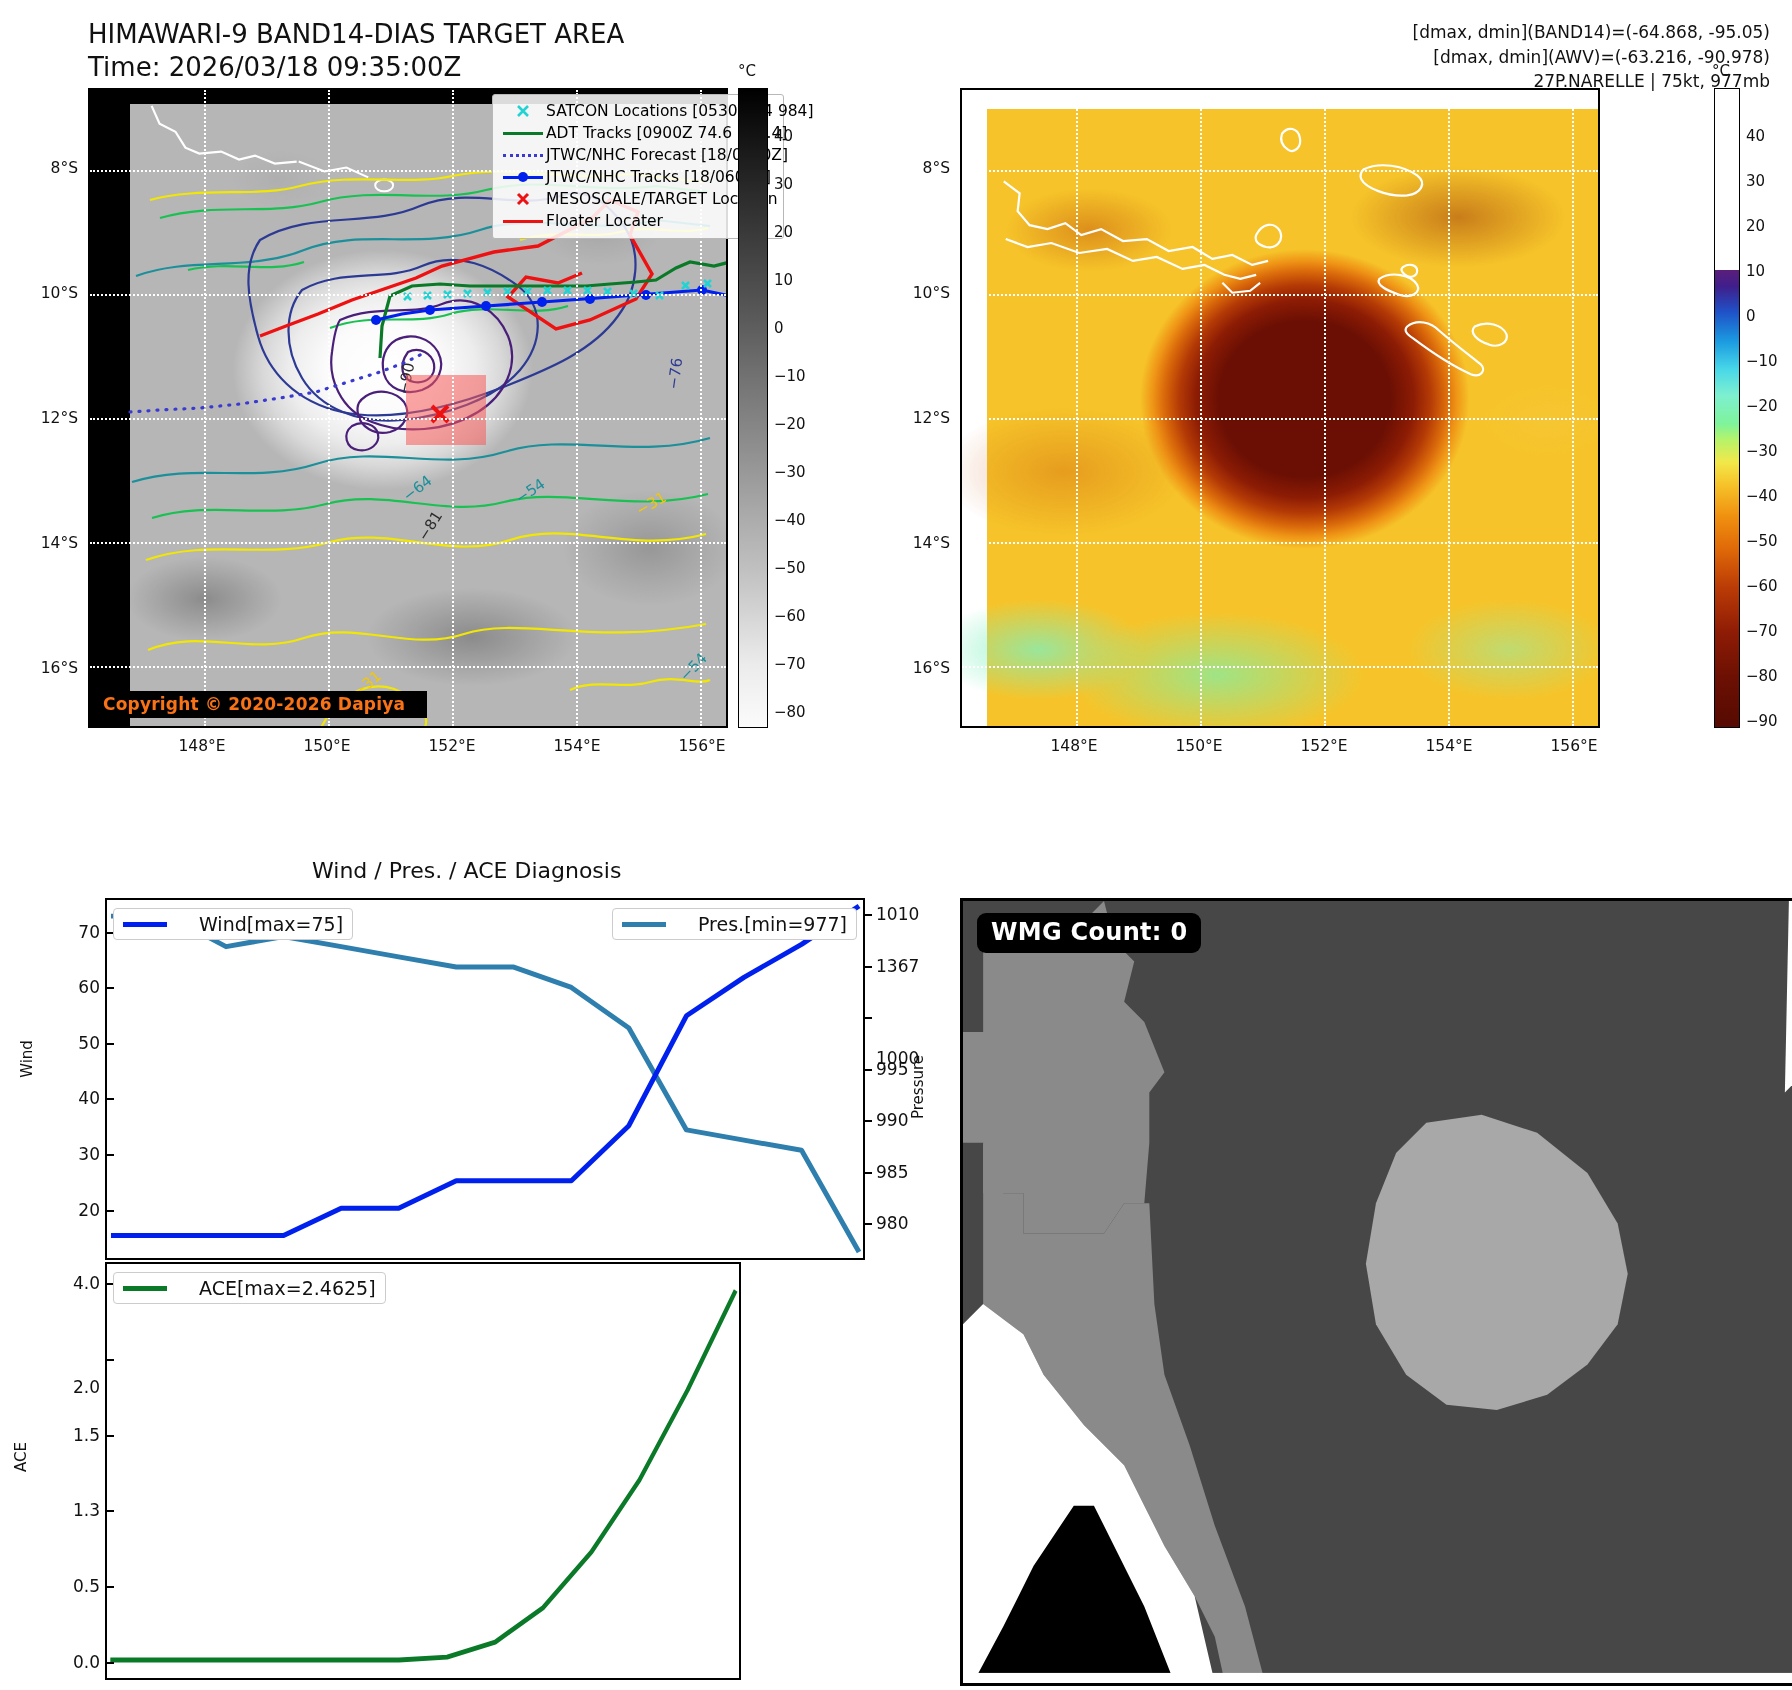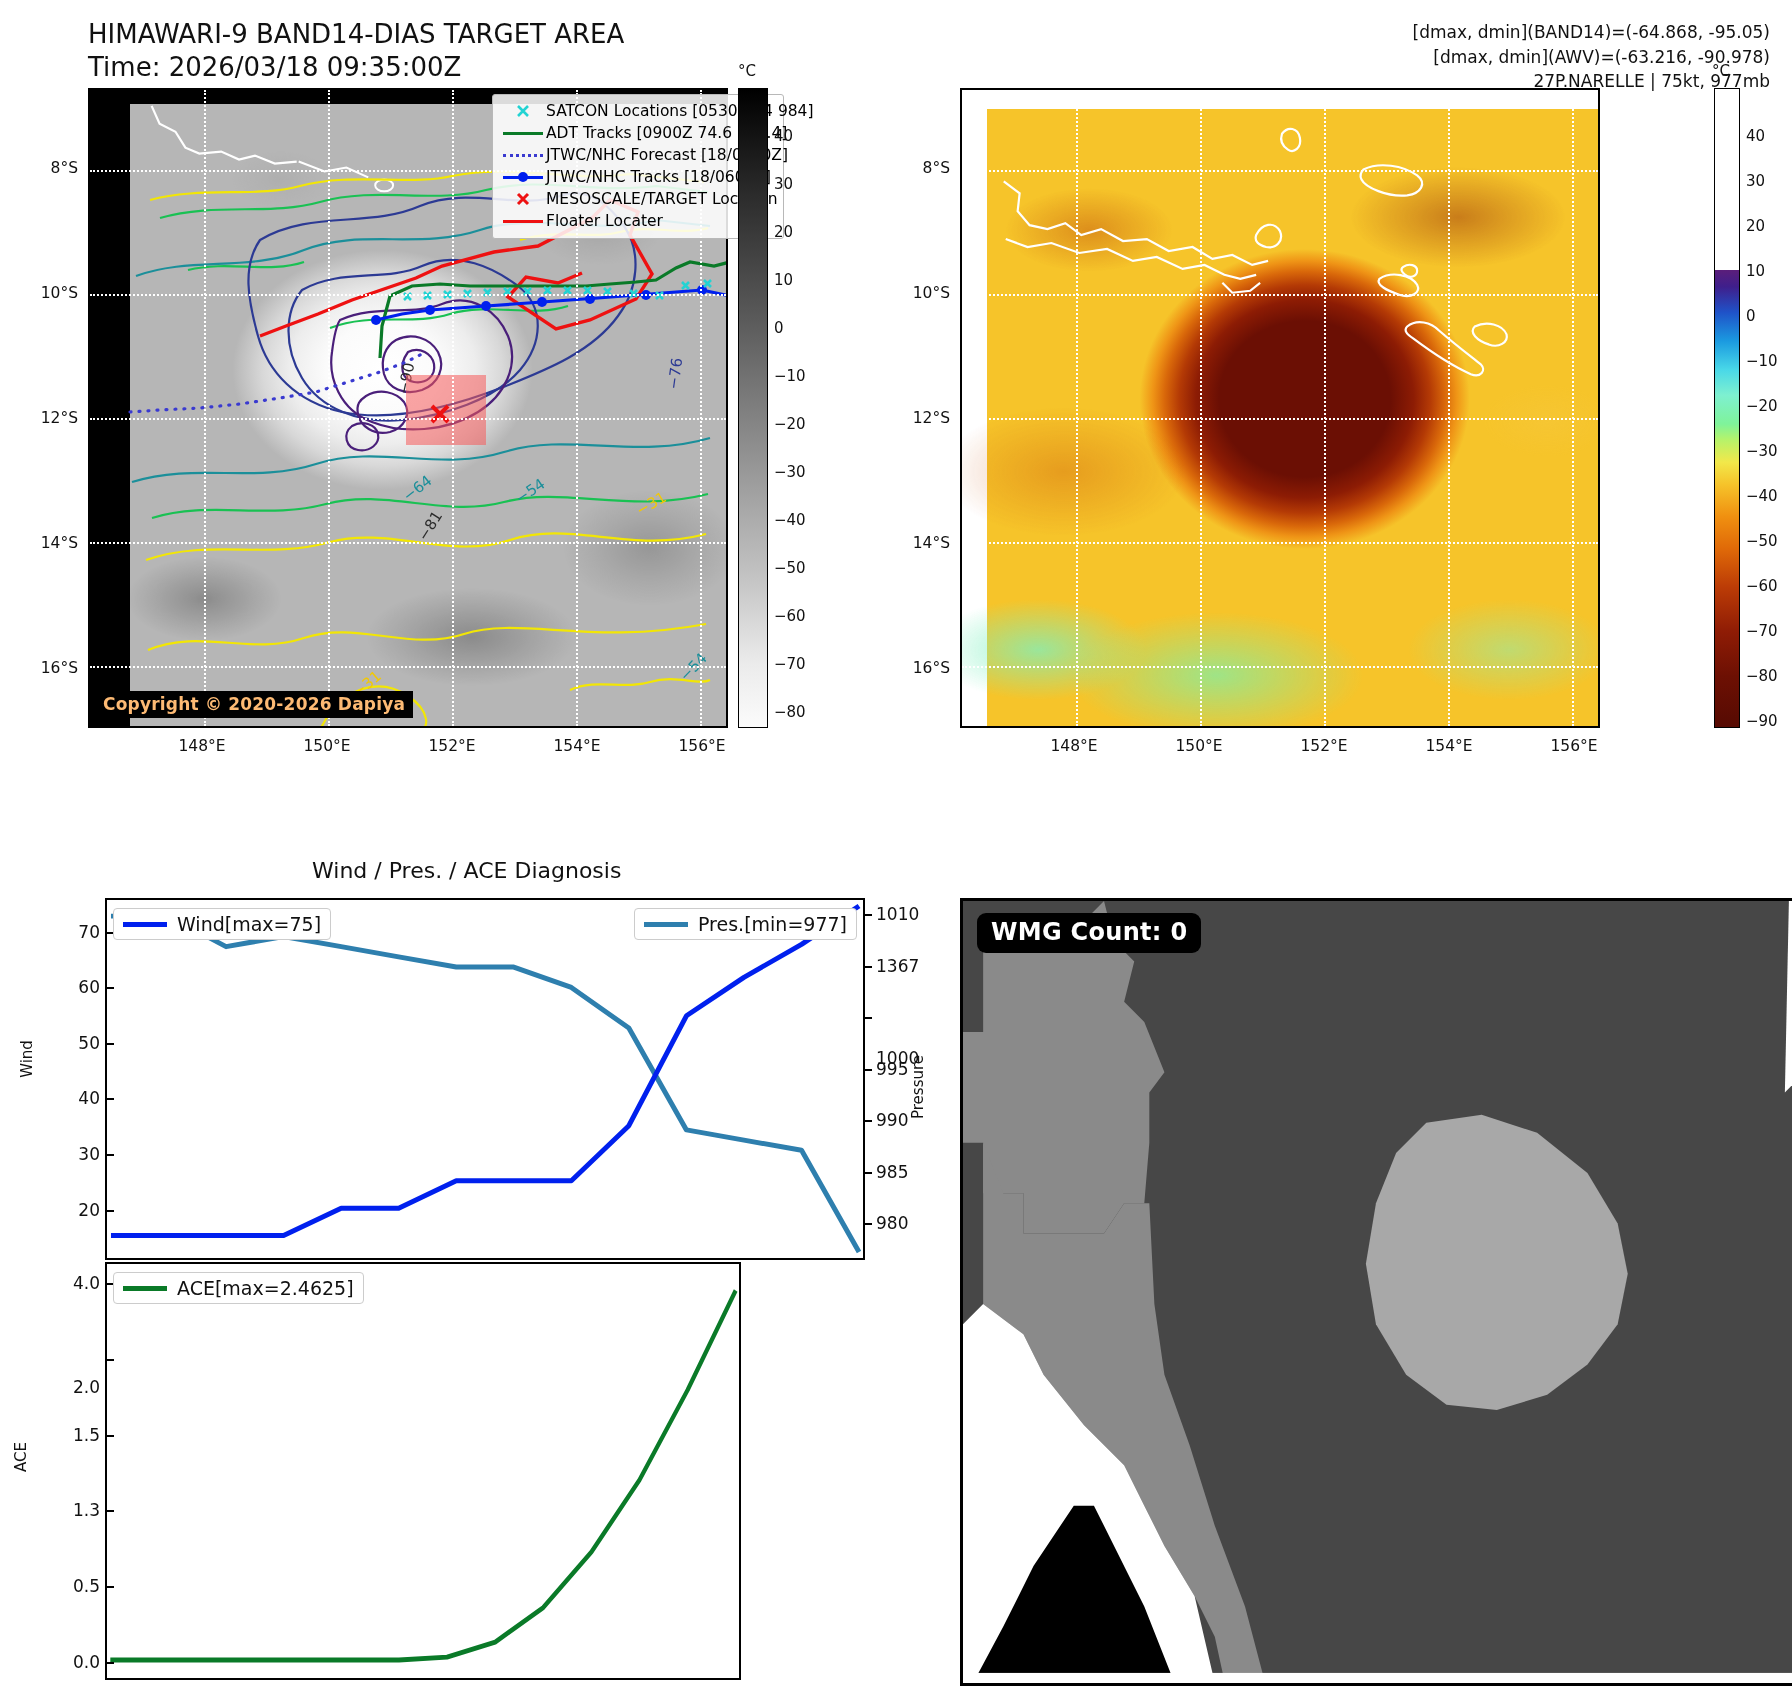--- a/index.html
+++ b/index.html
@@ -40,8 +40,8 @@
   .gl-h{position:absolute;left:0;width:100%;height:0;border-top:2px dotted #ffffff;}
   .gl-v{position:absolute;top:0;height:100%;width:0;border-left:2px dotted #ffffff;}
 
-  .copyright-badge{position:absolute;left:4px;bottom:8px;background:#000;color:#fdba74;
-    font-weight:bold;font-size:17px;padding:3px 8px 4px 9px;letter-spacing:.2px;}
+  .copyright-badge{position:absolute;left:4px;bottom:8px;background:#000;color:#f97316;
+    font-weight:bold;font-size:17px;padding:3px 22px 4px 9px;letter-spacing:.2px;}
 
   
   #tl-legend{left:492px;top:94px;width:292px;background:rgba(255,255,255,.86);

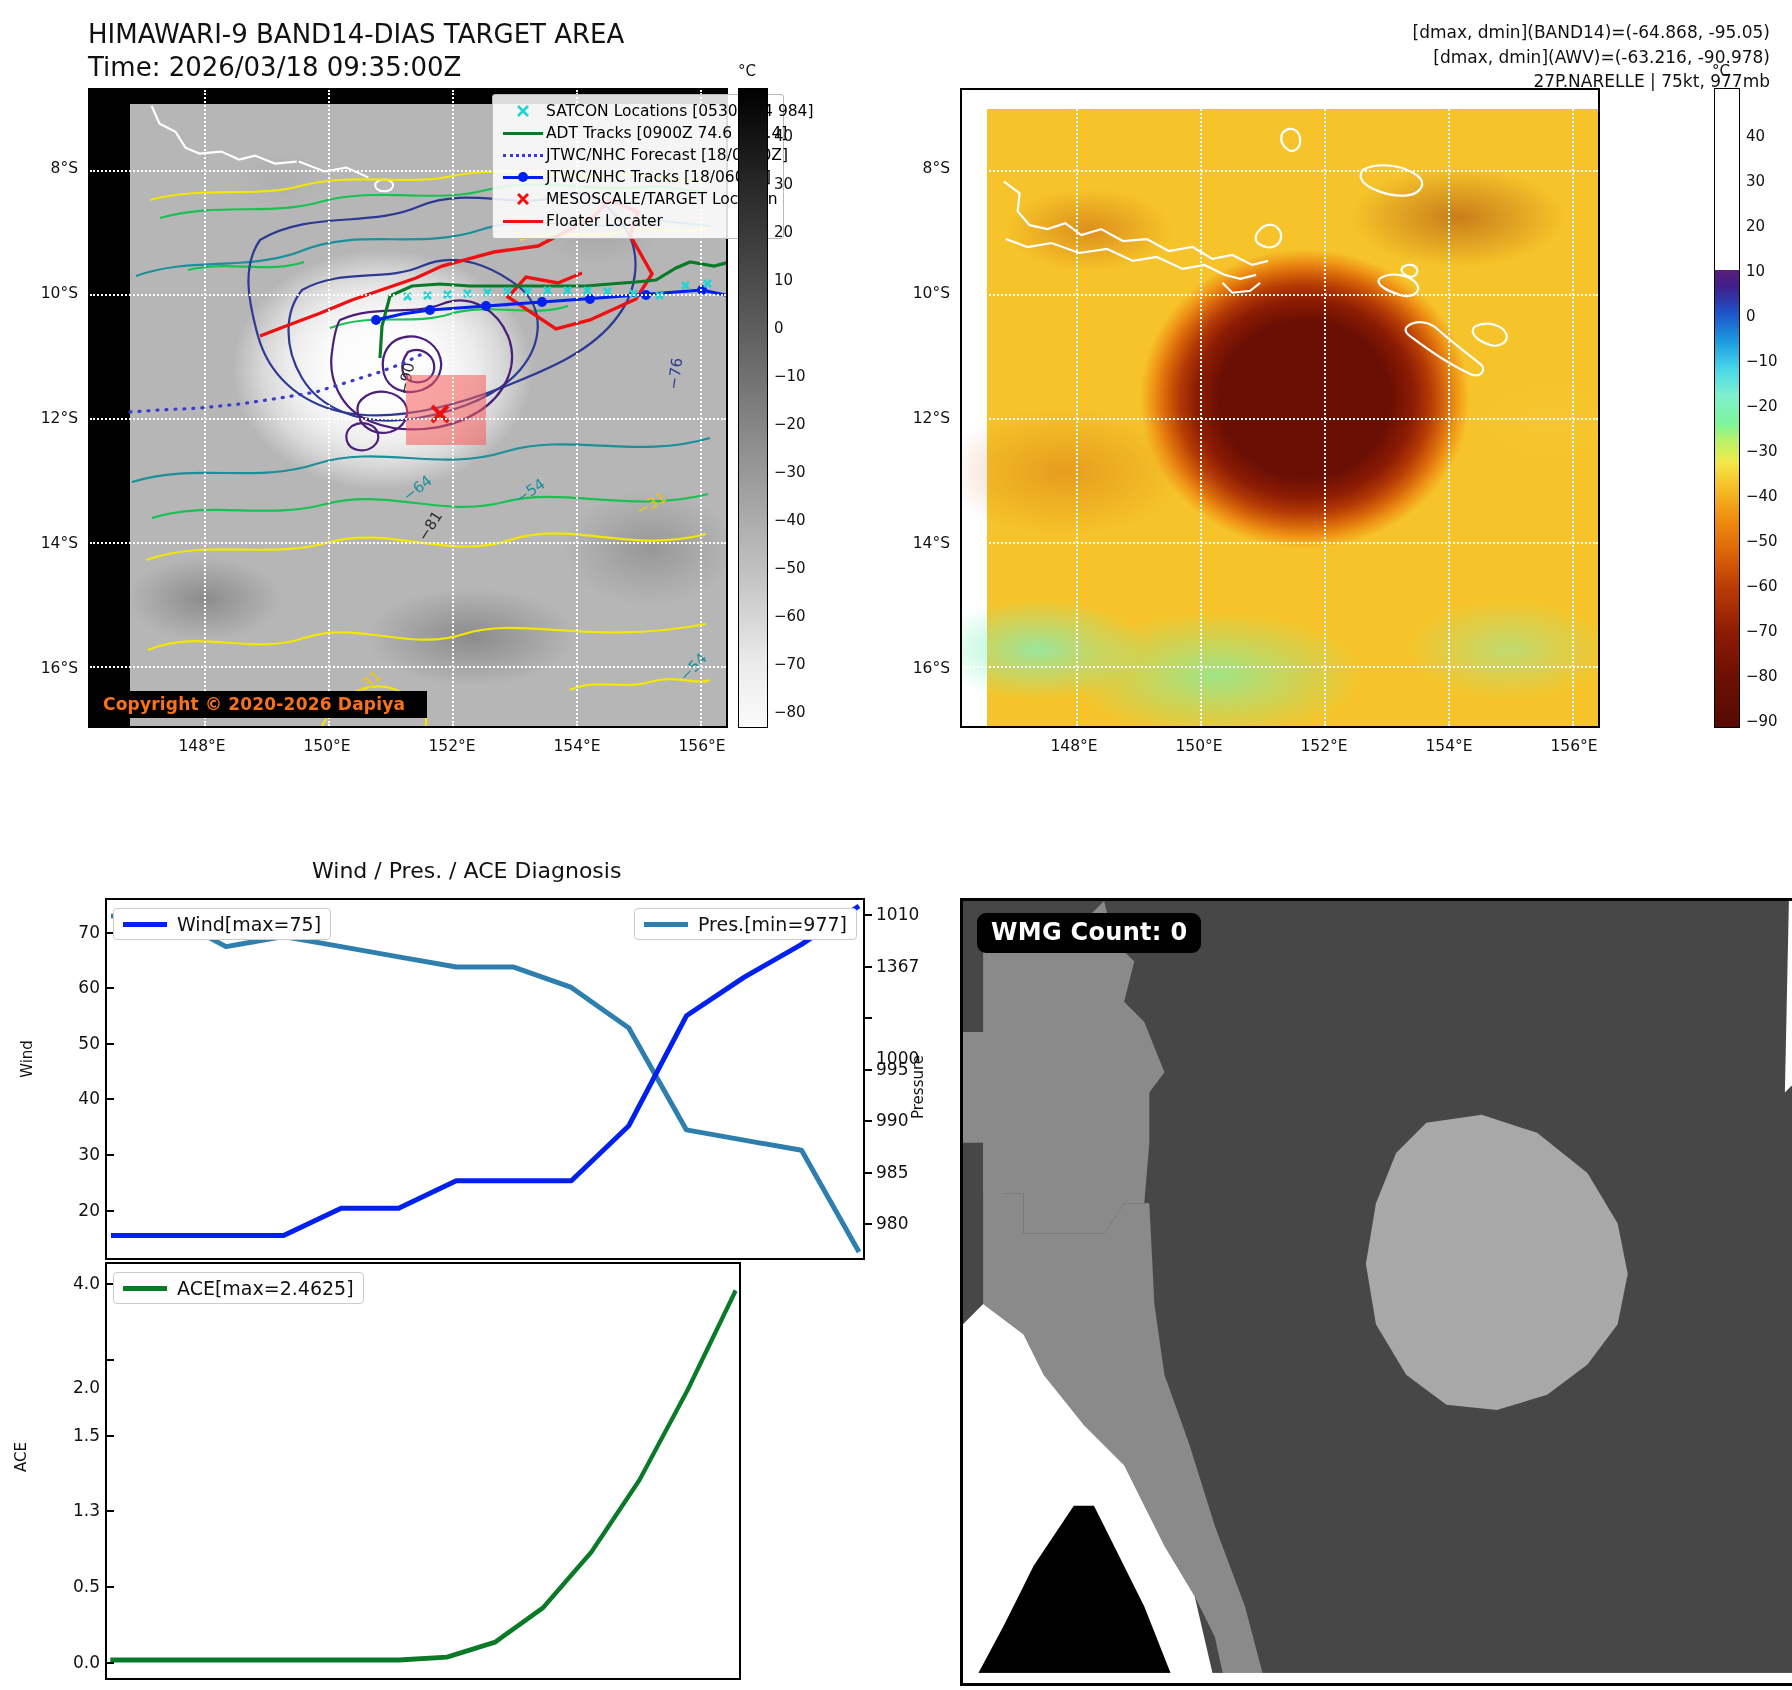--- a/index.html
+++ b/index.html
@@ -111,7 +111,7 @@
   .ch-legend{position:absolute;background:#fff;border:1.5px solid #ccc;border-radius:4px;
     display:flex;align-items:center;padding:4px 9px;z-index:6;}
   .ch-legend .swatch{width:44px;height:5px;margin-right:10px;}
-  .ch-legend .txt{font-size:19px;color:#111;white-space:nowrap;}
+  .ch-legend .txt{font-size:19px;color:#111;white-space:nowrap;margin-left:22px;}
 
   .ytick{position:absolute;font-size:17px;color:#111;transform:translateY(-50%);white-space:nowrap;}
   .ytick.right{text-align:left;}

